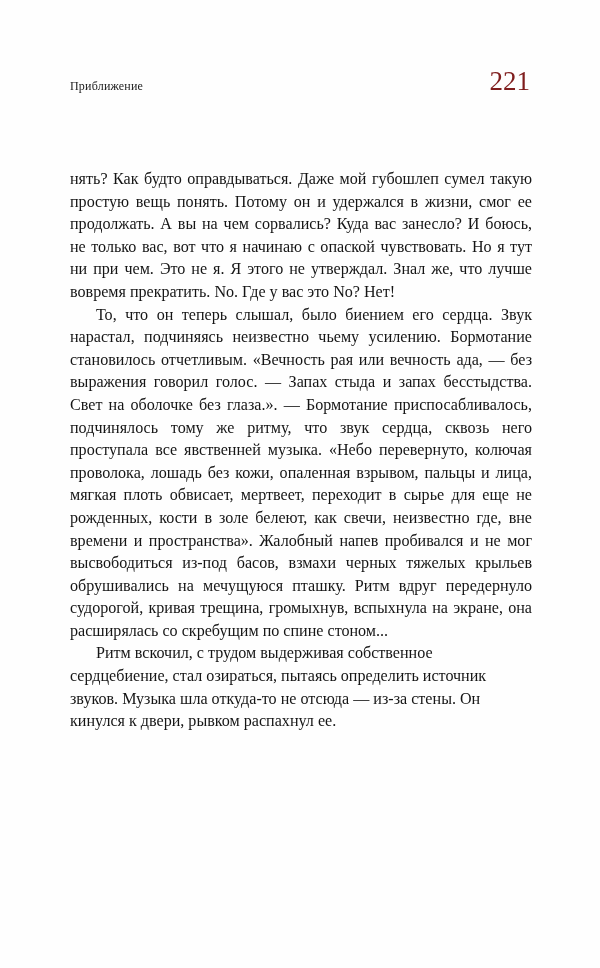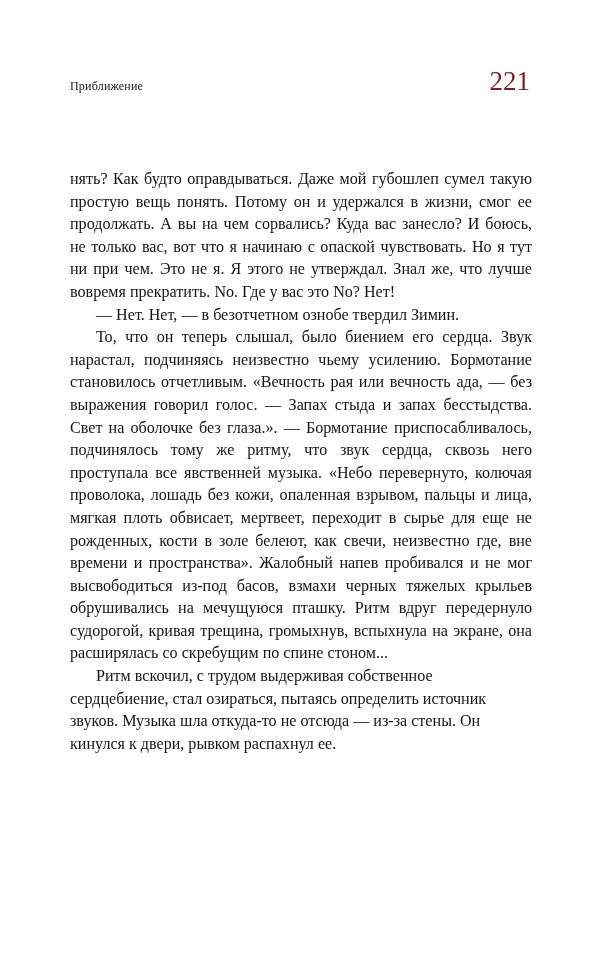--- a/index.html
+++ b/index.html
@@ -77,7 +77,6 @@
 
   <div class="body-text">
     <p>нять? Как будто оправдываться. Даже мой губошлеп су­мел такую простую вещь понять. Потому он и удержался в жизни, смог ее продолжать. А вы на чем сорвались? Куда вас занесло? И боюсь, не только вас, вот что я начинаю с опаской чувствовать. Но я тут ни при чем. Это не я. Я это­го не утверждал. Знал же, что лучше вовремя прекратить. No. Где у вас это No? Нет!</p>
-    <p class="indent">— Нет. Нет, — в безотчетном ознобе твердил Зимин.</p>
     <p class="indent">То, что он теперь слышал, было биением его сердца. Звук нарастал, подчиняясь неизвестно чьему усилению. Бормотание становилось отчетливым. «Вечность рая или вечность ада, — без выражения говорил голос. — Запах стыда и запах бесстыдства. Свет на оболочке без глаза.». — Бормотание приспосабливалось, подчинялось тому же ритму, что звук сердца, сквозь него проступала все яв­ственней музыка. «Небо перевернуто, колючая проволо­ка, лошадь без кожи, опаленная взрывом, пальцы и лица, мягкая плоть обвисает, мертвеет, переходит в сырье для еще не рожденных, кости в золе белеют, как свечи, неиз­вестно где, вне времени и пространства». Жалобный напев пробивался и не мог высвободиться из-под басов, взмахи черных тяжелых крыльев обрушивались на мечущуюся пташку. Ритм вдруг передернуло судорогой, кривая тре­щина, громыхнув, вспыхнула на экране, она расширялась со скребущим по спине стоном...</p>
     <p class="indent">Ритм вскочил, с трудом выдерживая собственное сердцебиение, стал озираться, пытаясь определить источ­ник звуков. Музыка шла откуда-то не отсюда — из-за сте­ны. Он кинулся к двери, рывком распахнул ее.</p>
   </div>

